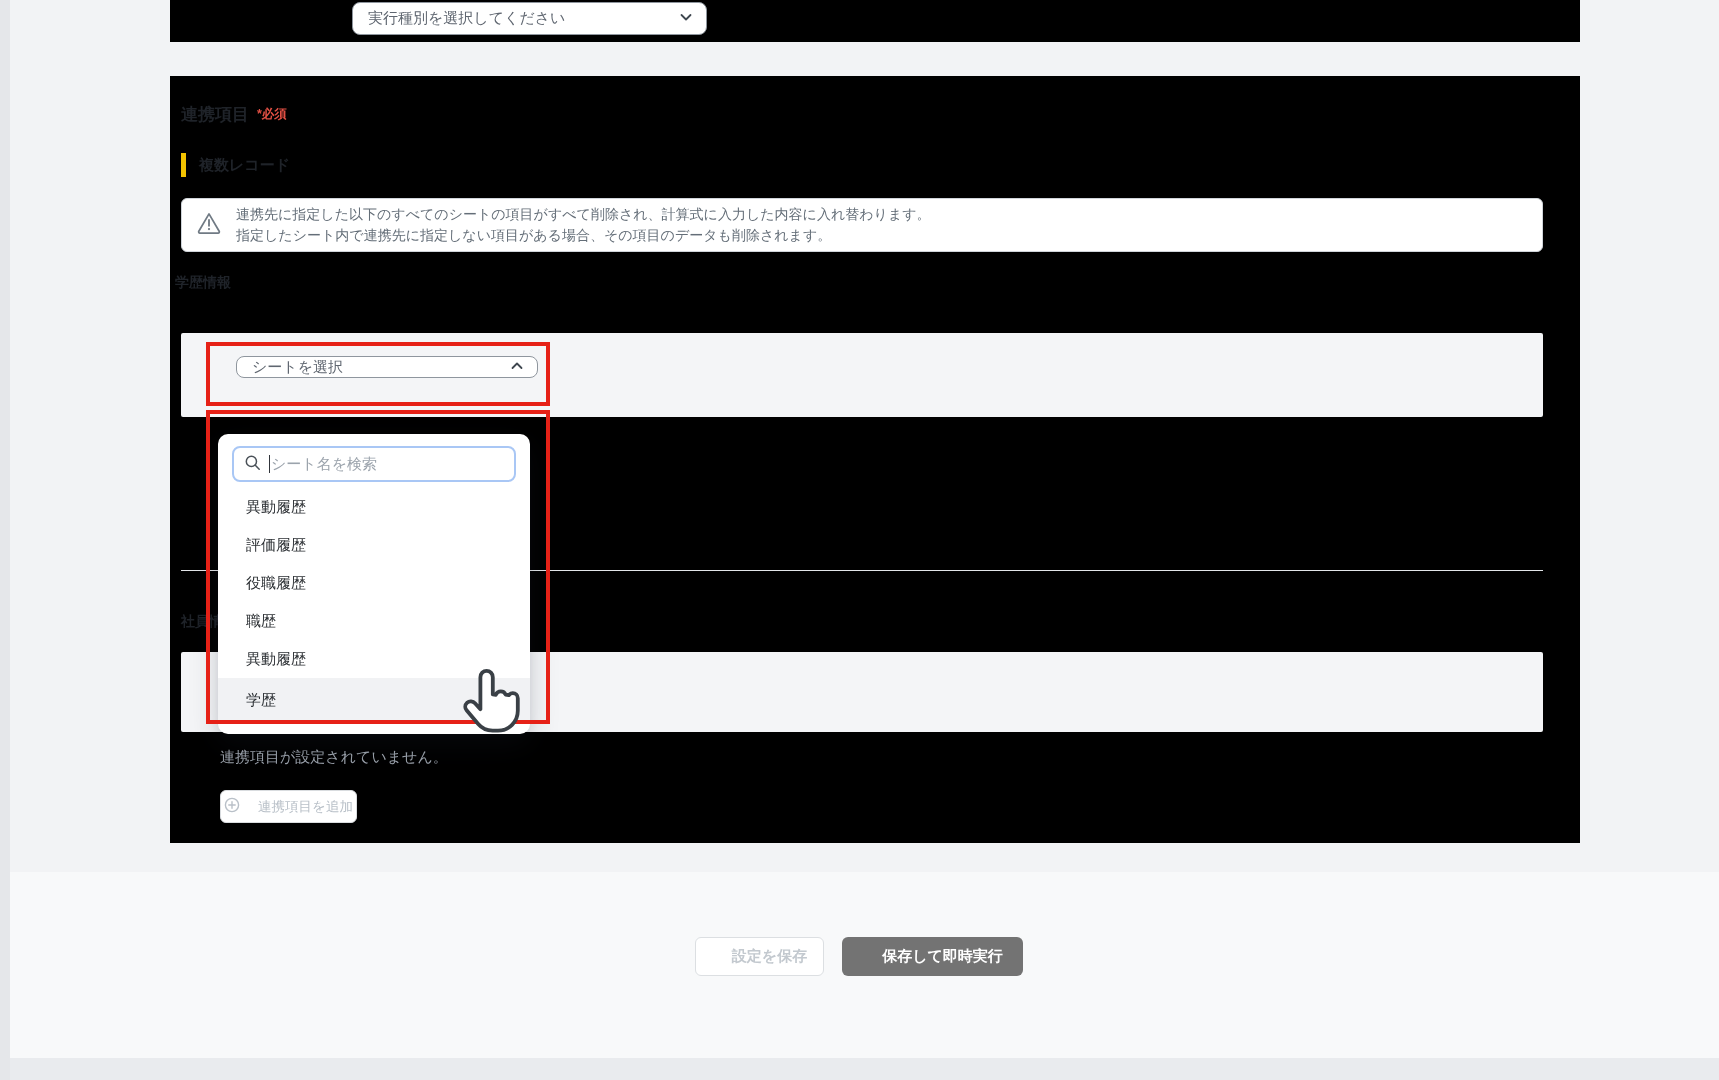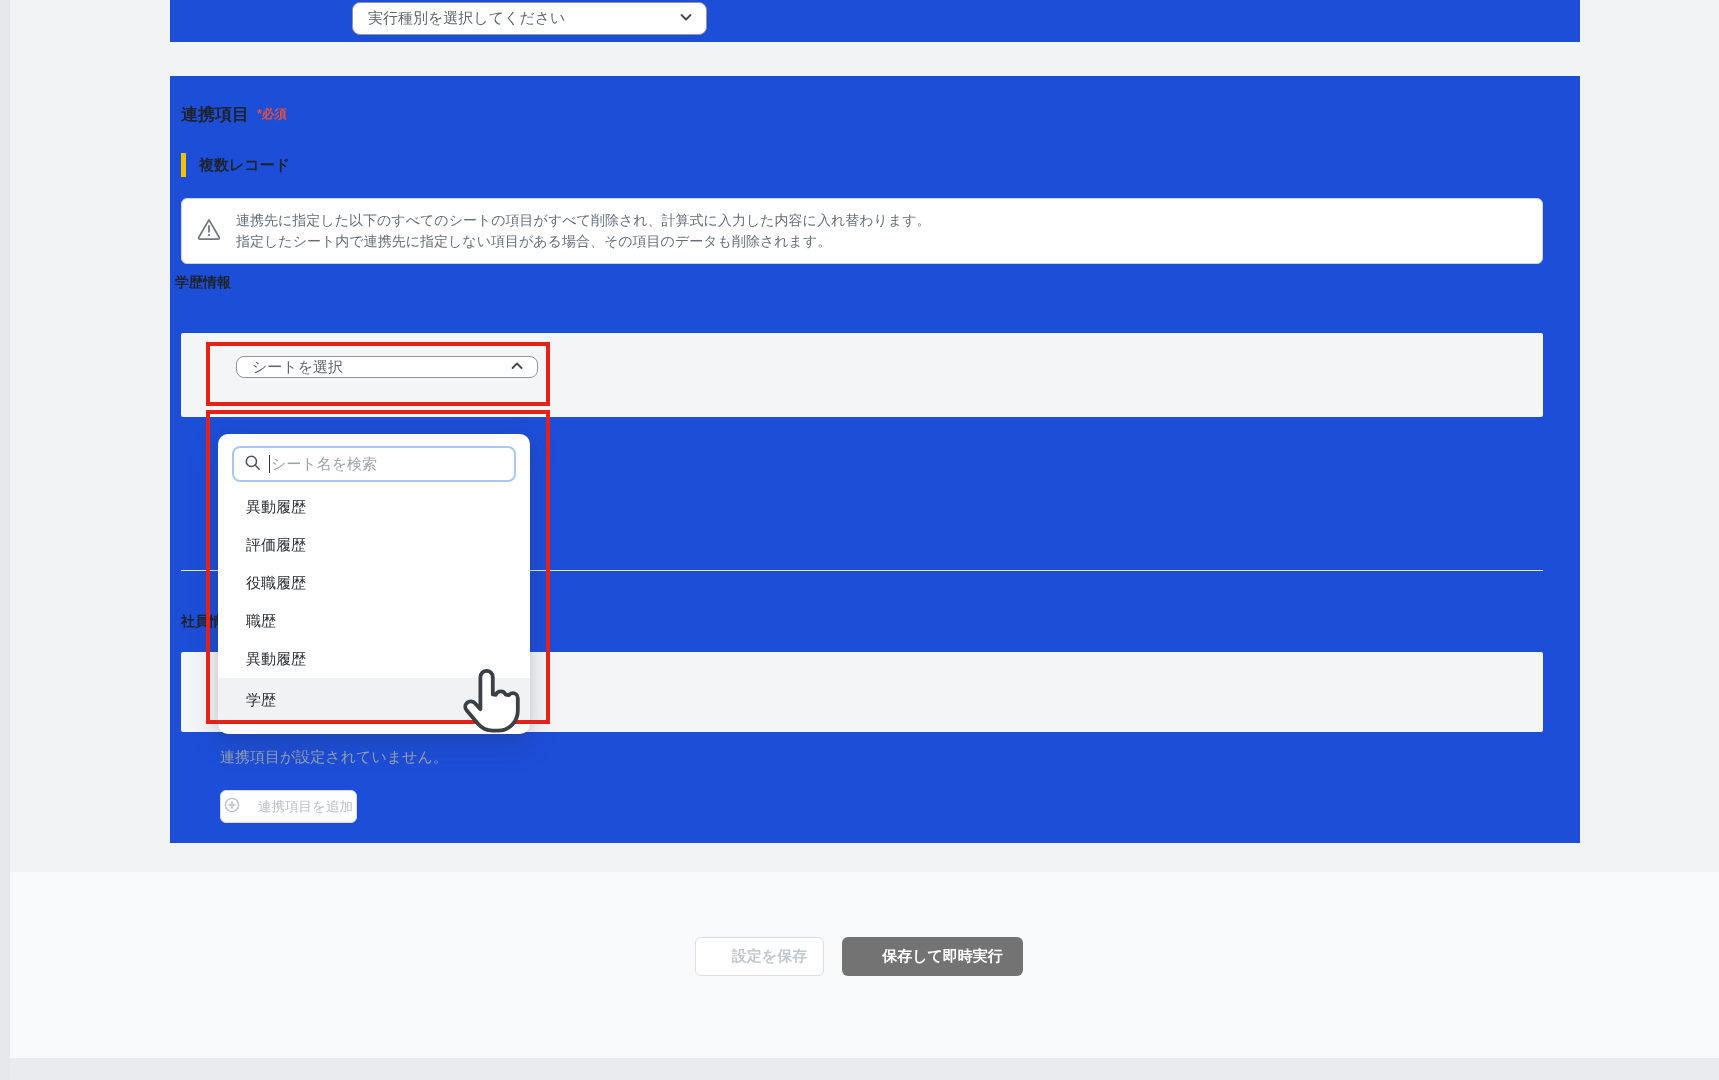--- a/index.html
+++ b/index.html
@@ -15,7 +15,7 @@
 
   
   .left-strip { left:0; top:0; width:10px; height:1080px; background:#e5e7ea; z-index:9; }
-  .card { background:#1d4ed8; }
+  .card { background:#000000; }
   .card-top { left:170px; top:0; width:1410px; height:42px; }
   .card-main { left:170px; top:76px; width:1410px; height:767px; }
   .footer-area { left:0; top:872px; width:1719px; height:208px; background:#f8f9fa; }

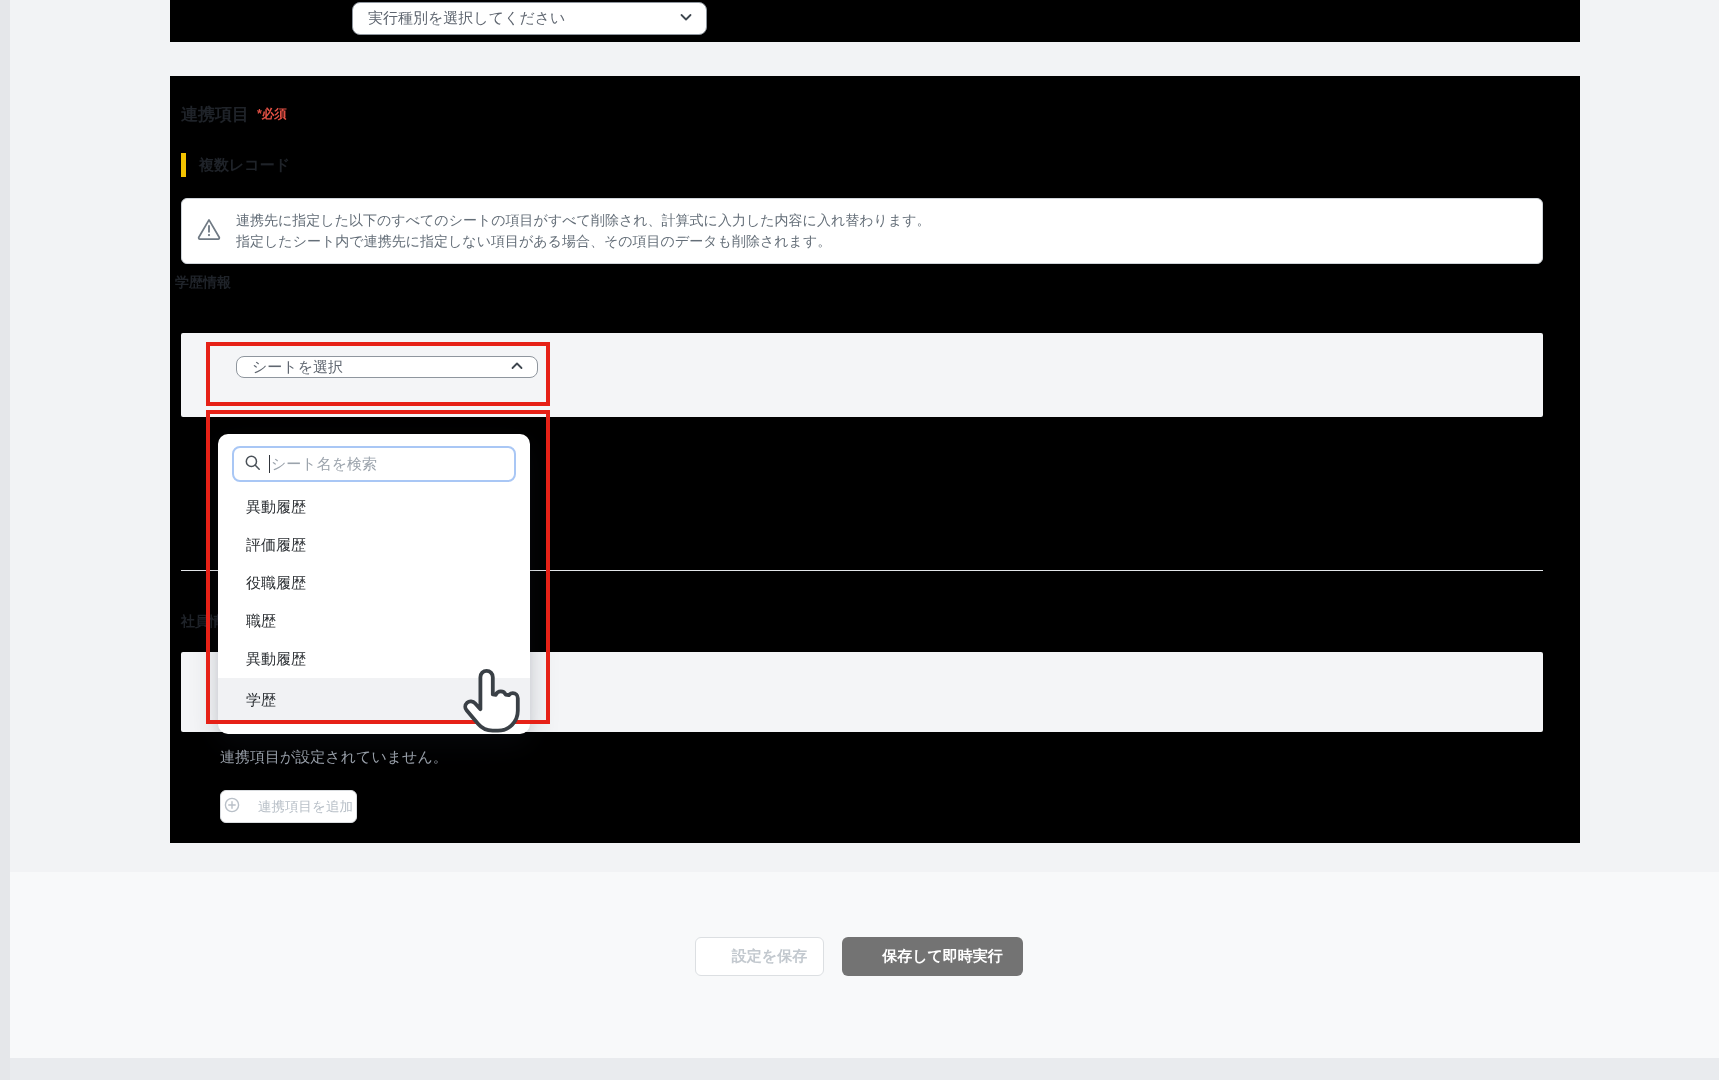--- a/index.html
+++ b/index.html
@@ -40,7 +40,7 @@
 
   
   .warnbox {
-    left:181px; top:198px; width:1362px; height:66px;
+    left:181px; top:198px; width:1362px; height:54px;
     border:1px solid #cfd4d9; border-radius:6px; background:#fff;
     display:flex; align-items:center; padding:0 4px 0 14px;
   }

